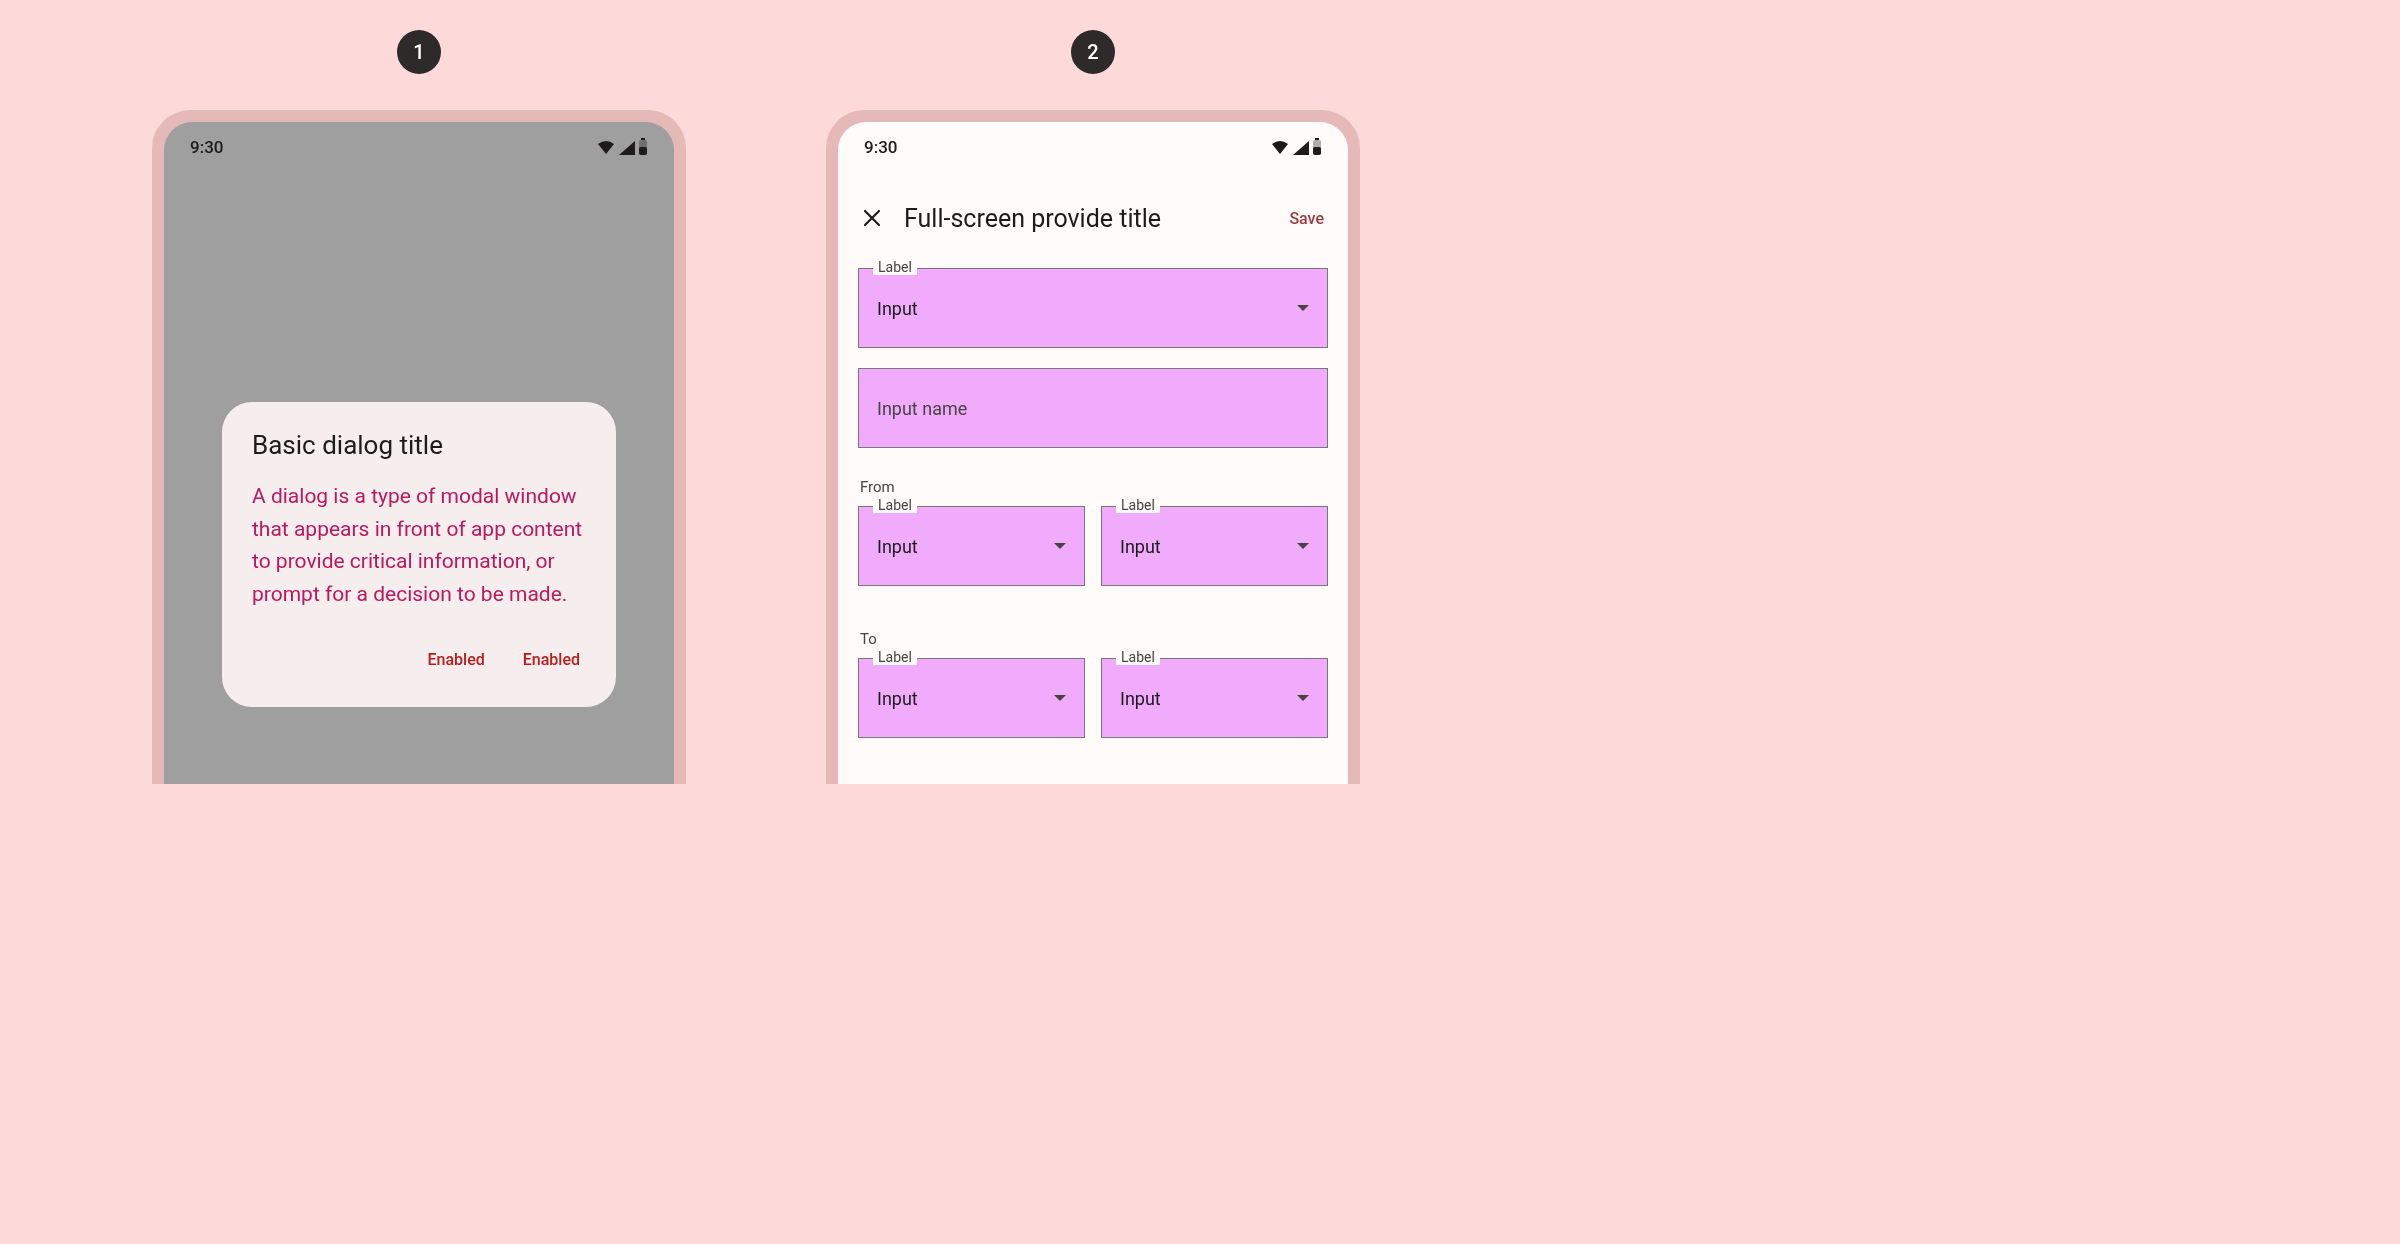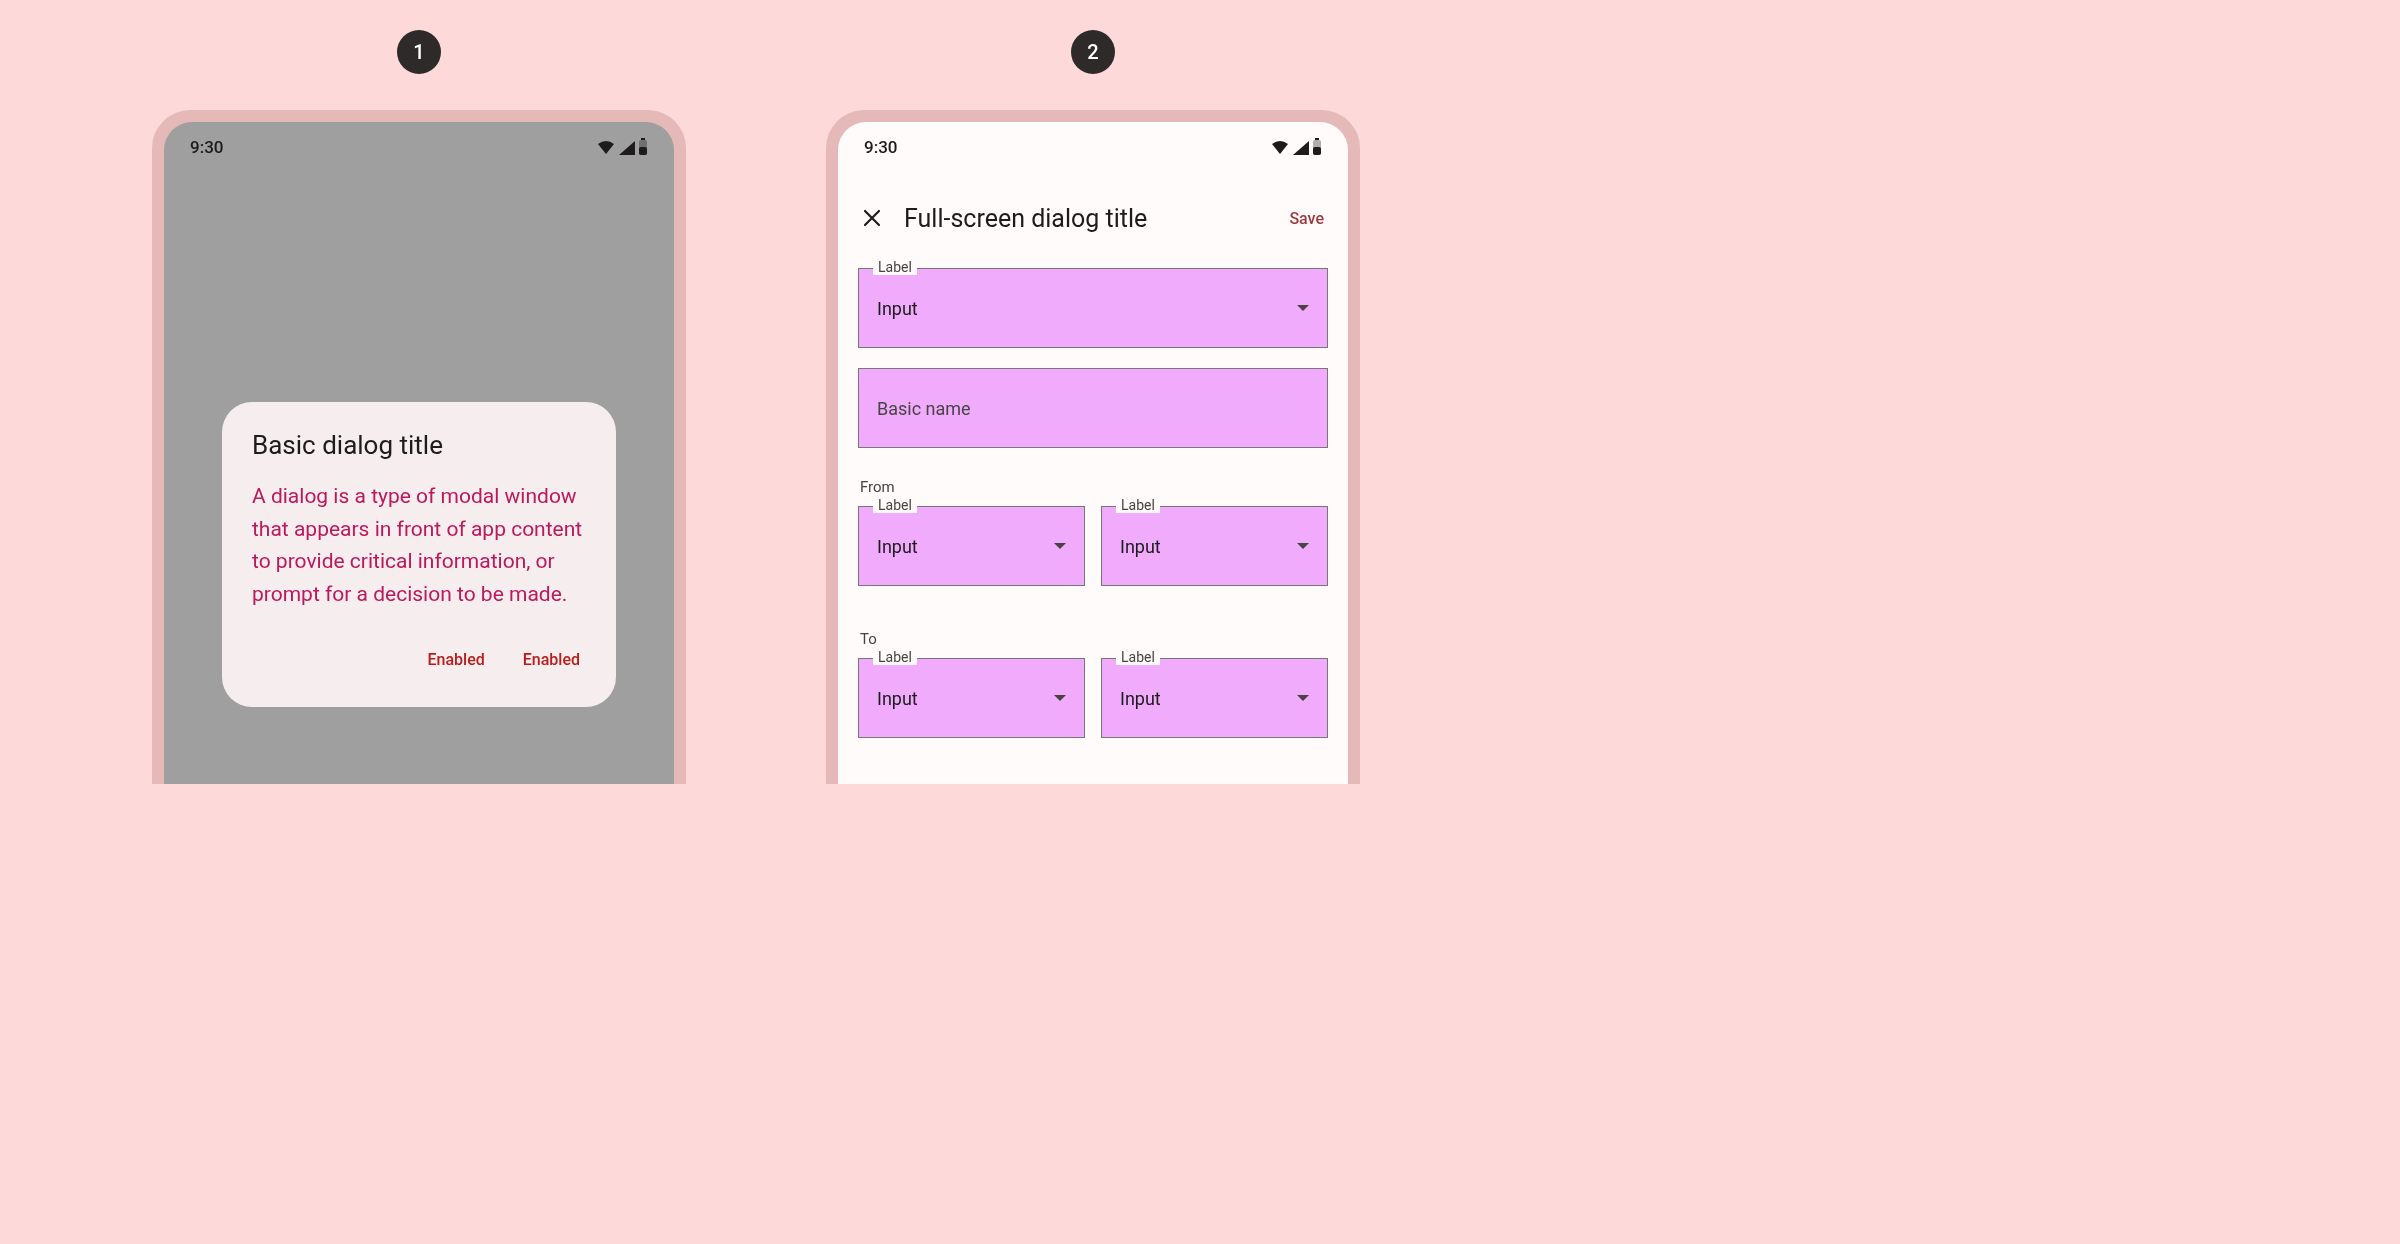--- a/index.html
+++ b/index.html
@@ -241,7 +241,7 @@
                 <path d="M3 3 L17 17 M17 3 L3 17" stroke="#1d1b1b" stroke-width="2.2" stroke-linecap="round"></path>
               </svg>
           </span>
-          <span class="fs-title">Full-screen dialog title</span>
+          <span class="fs-title">Full-screen provide title</span>
           <span class="fs-save">Save</span>
         </div>
 

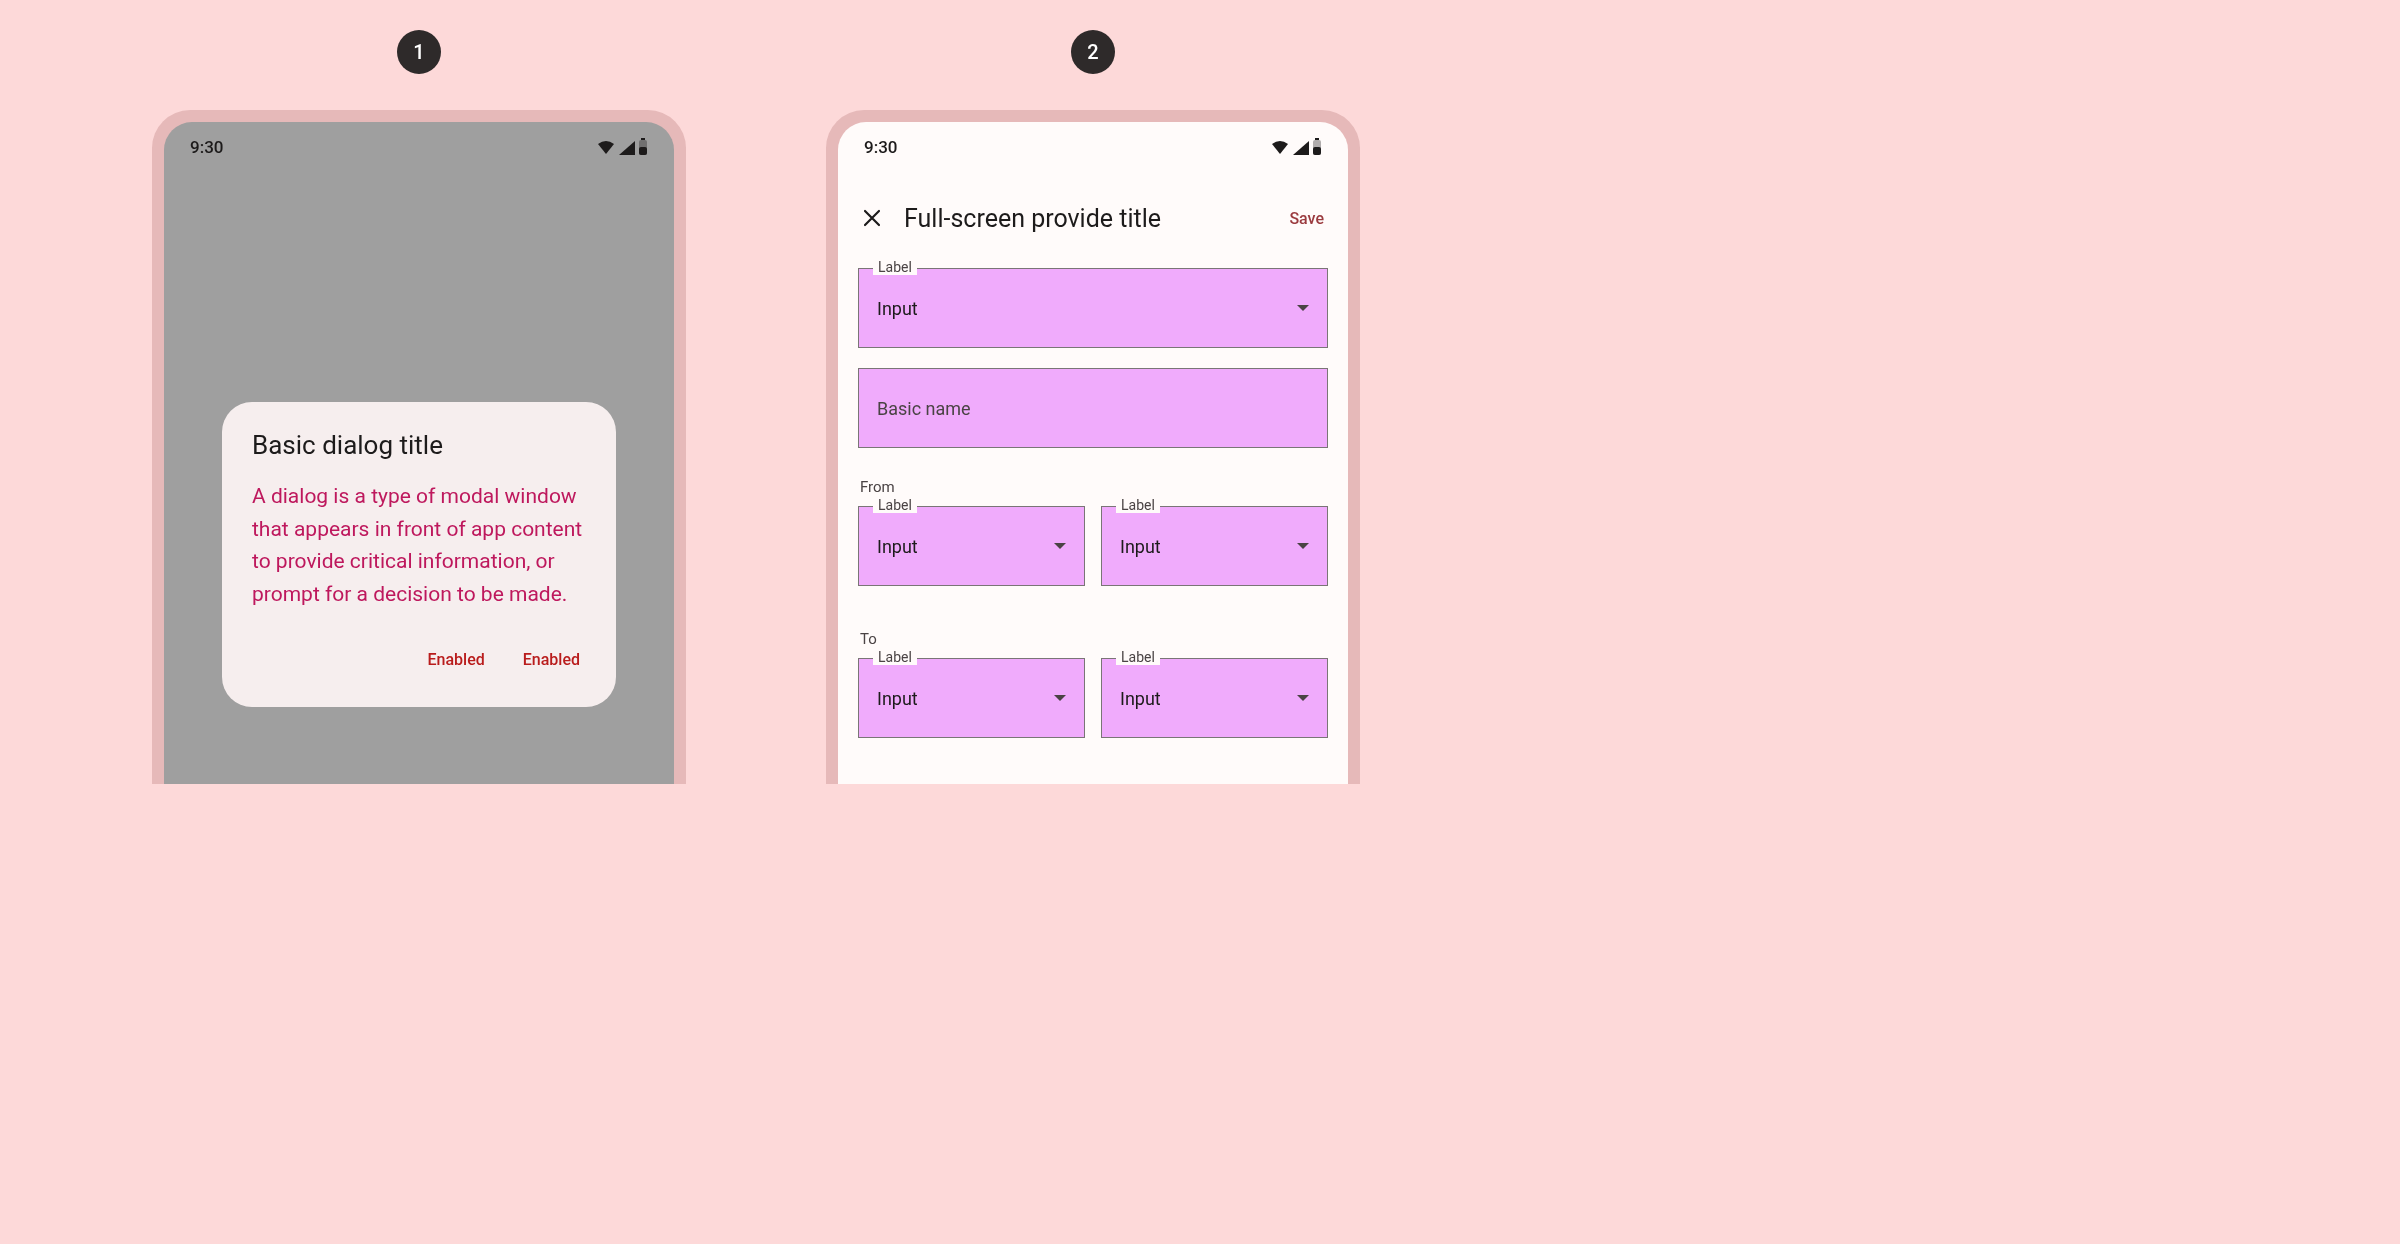--- a/index.html
+++ b/index.html
@@ -254,7 +254,7 @@
           </div>
 
           <div class="field">
-            <span class="field-placeholder">Basic name</span>
+            <span class="field-placeholder">Input name</span>
           </div>
 
           <div class="section-label first">From</div>

